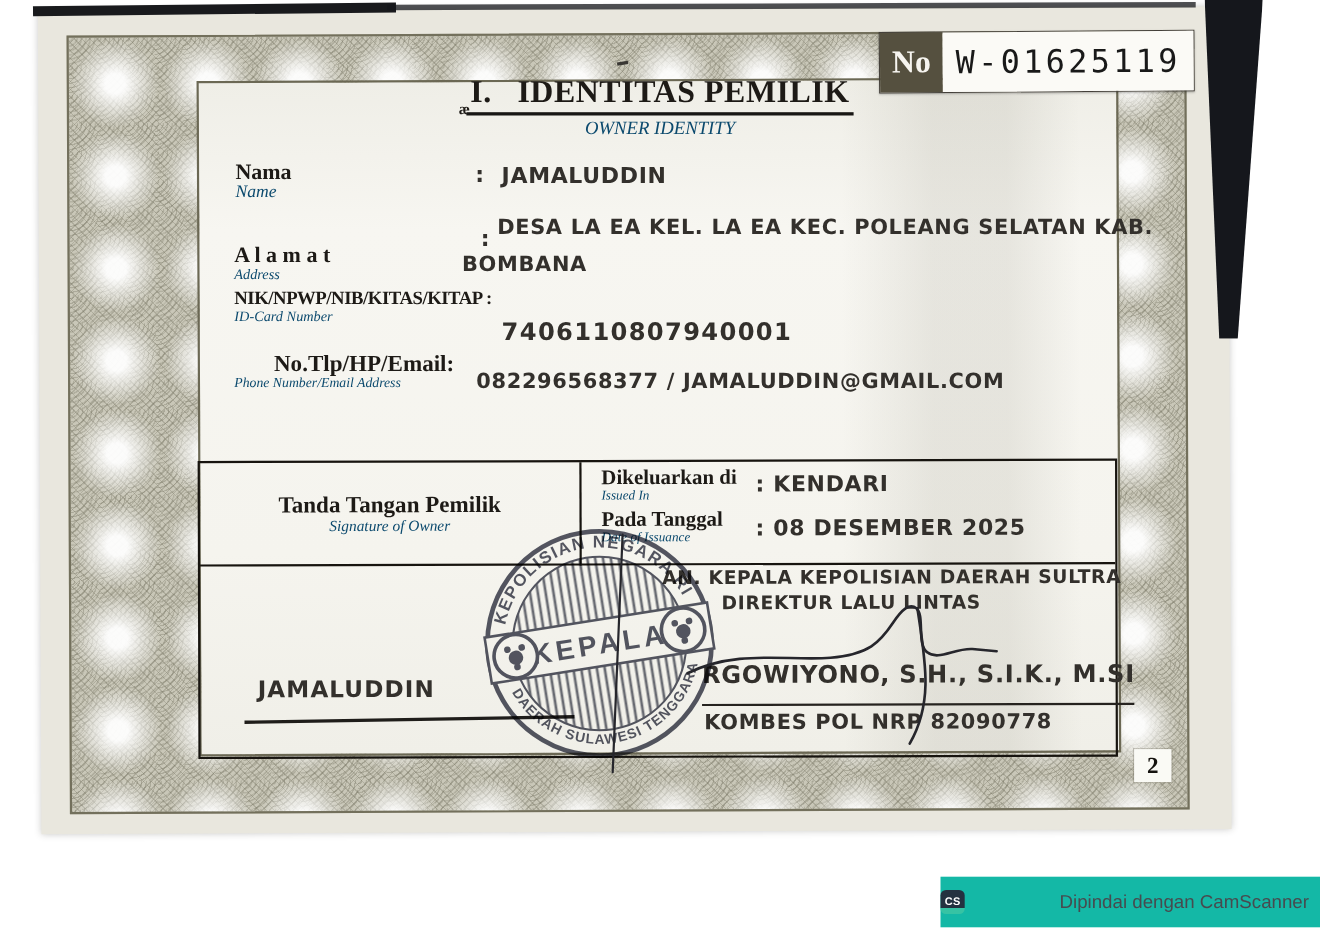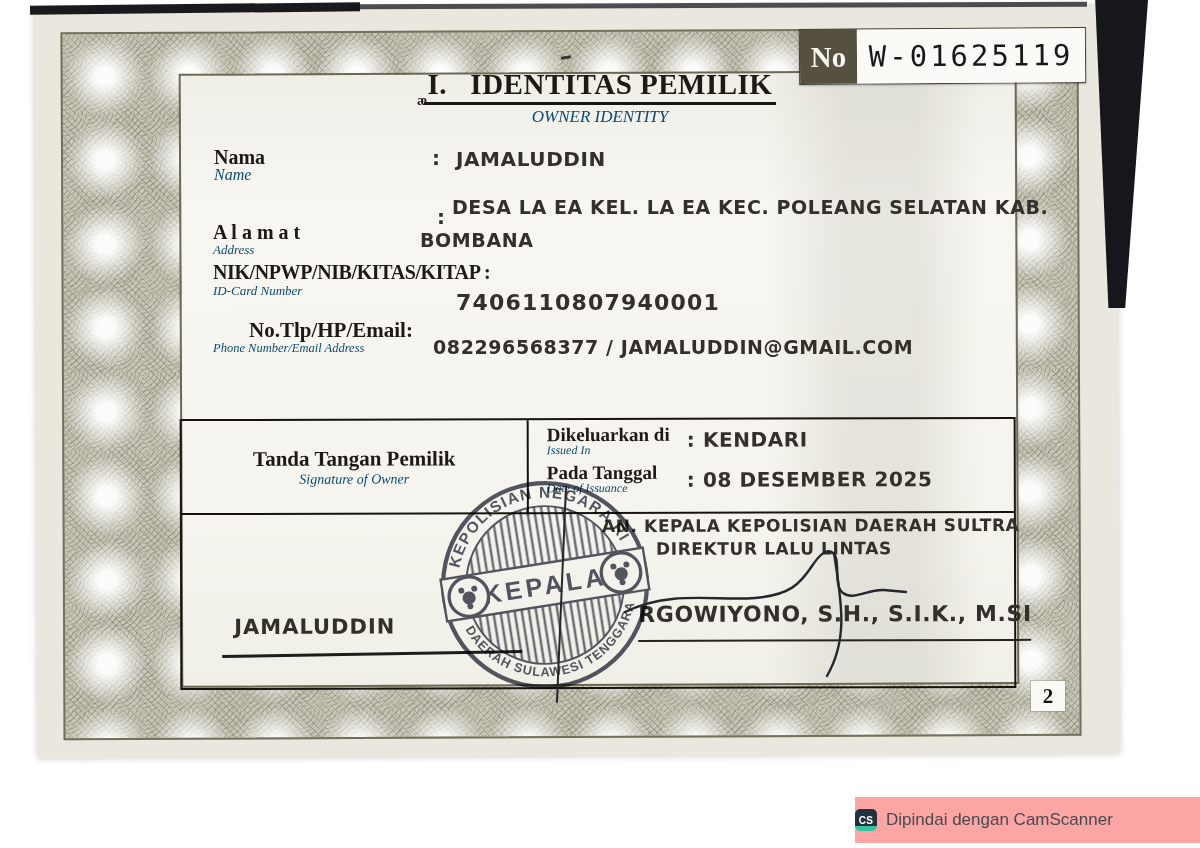--- a/index.html
+++ b/index.html
@@ -102,7 +102,7 @@
   <div class="abs hw" style="left:420px;top:229px;font-size:19px;">BOMBANA</div>
 
   <div class="abs" style="left:213px;top:261px;">
-    <div class="serifB" style="font-size:20px;letter-spacing:-.4px;">NIK/NPWP/NIB/KITAS/KITAP :</div>
+    <div class="serifB" style="font-size:17px;letter-spacing:-.4px;">NIK/NPWP/NIB/KITAS/KITAP :</div>
     <div class="serifI" style="font-size:13px;margin-top:-1px;">ID-Card Number</div>
   </div>
   <div class="abs hw" style="left:456px;top:290px;font-size:22px;letter-spacing:1.2px;">7406110807940001</div>

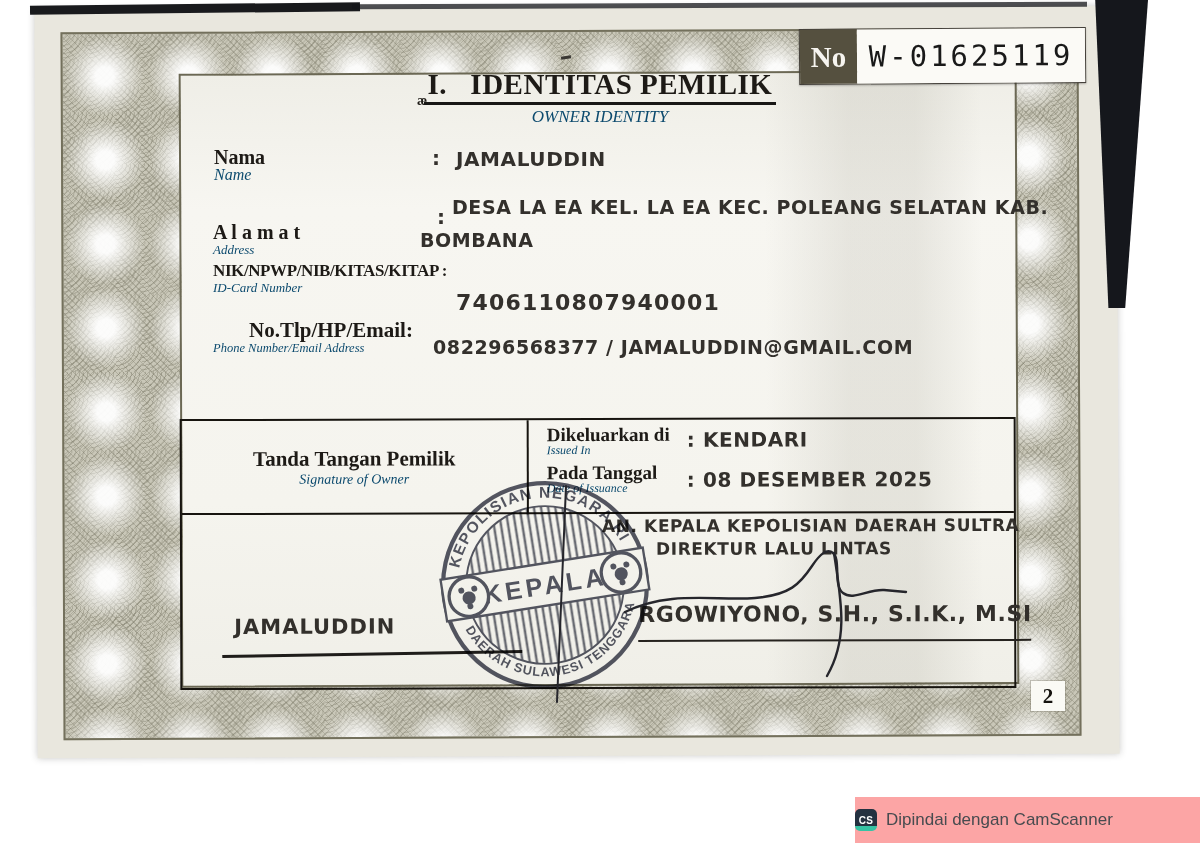--- a/index.html
+++ b/index.html
@@ -136,6 +136,7 @@
     <div class="abs hw" style="left:420px;top:96px;font-size:17px;">AN. KEPALA KEPOLISIAN DAERAH SULTRA</div>
     <div class="abs hw" style="left:474px;top:119px;font-size:17px;">DIREKTUR LALU LINTAS</div>
     <div class="abs hw" style="left:456px;top:182px;font-size:22px;border-bottom:2.5px solid #26231f;padding-bottom:13px;">RGOWIYONO, S.H., S.I.K., M.SI</div>
+    <div class="abs hw" style="left:458px;top:226px;font-size:19px;">KOMBES POL NRP 82090778</div>
     <div class="abs hw" style="left:52px;top:194px;font-size:21px;letter-spacing:1px;">JAMALUDDIN</div>
     <div class="abs sig-underline" style="left:40px;top:232px;width:300px;transform:rotate(-.8deg);"></div>
   </div>

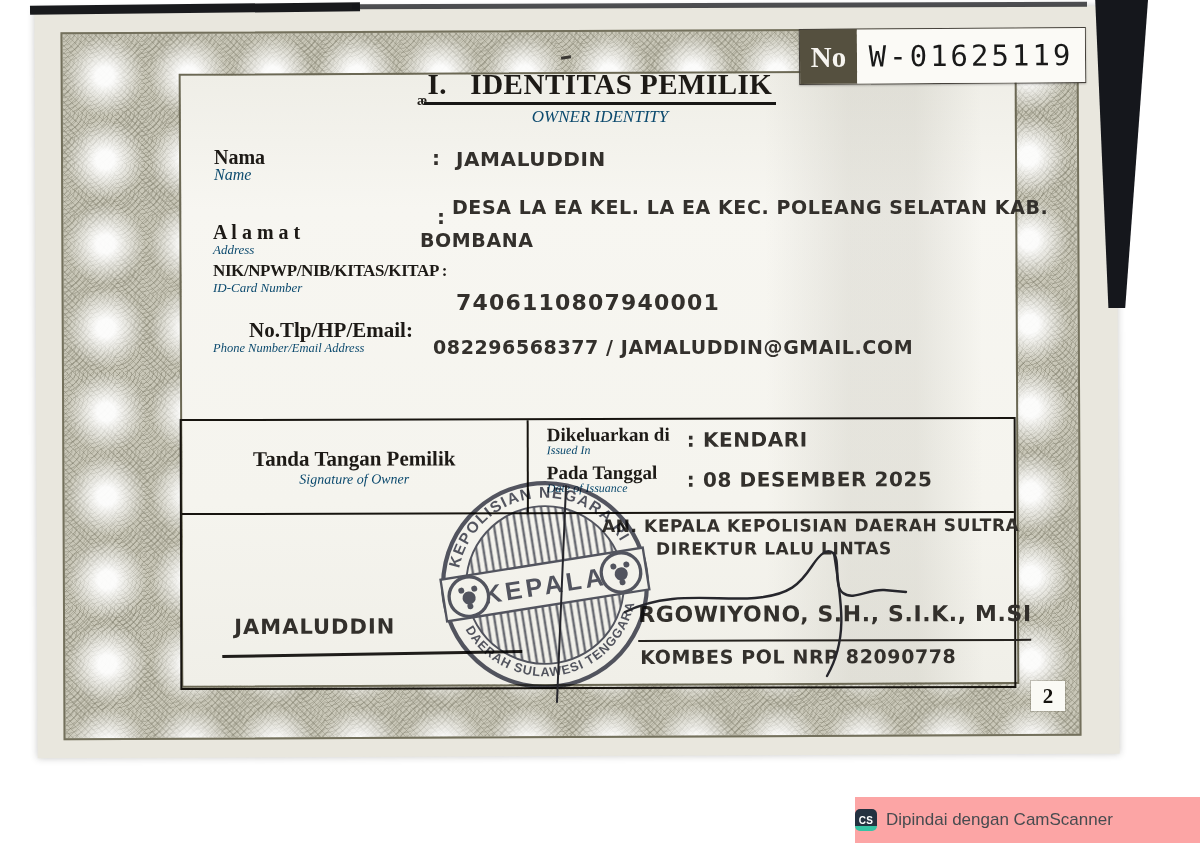--- a/index.html
+++ b/index.html
@@ -52,8 +52,8 @@
           box-shadow:0 0 0 1px rgba(90,88,70,.25);}
 
   
-  .footer{left:855px;top:797px;width:345px;height:46px;background:#fca5a5;display:flex;align-items:center;
-          justify-content:flex-start;padding-right:22px;box-sizing:border-box;gap:9px;
+  .footer{left:855px;top:797px;width:345px;height:46px;background:#14b8a6;display:flex;align-items:center;
+          justify-content:space-between;padding-right:10px;box-sizing:border-box;gap:9px;
           font-family:"Liberation Sans",sans-serif;}
   .cs-icon{width:22px;height:22px;border-radius:5px;background:linear-gradient(180deg,#243140 0 76%,#36c3a4 76% 100%);
            color:#ffffff;display:flex;align-items:center;justify-content:center;

